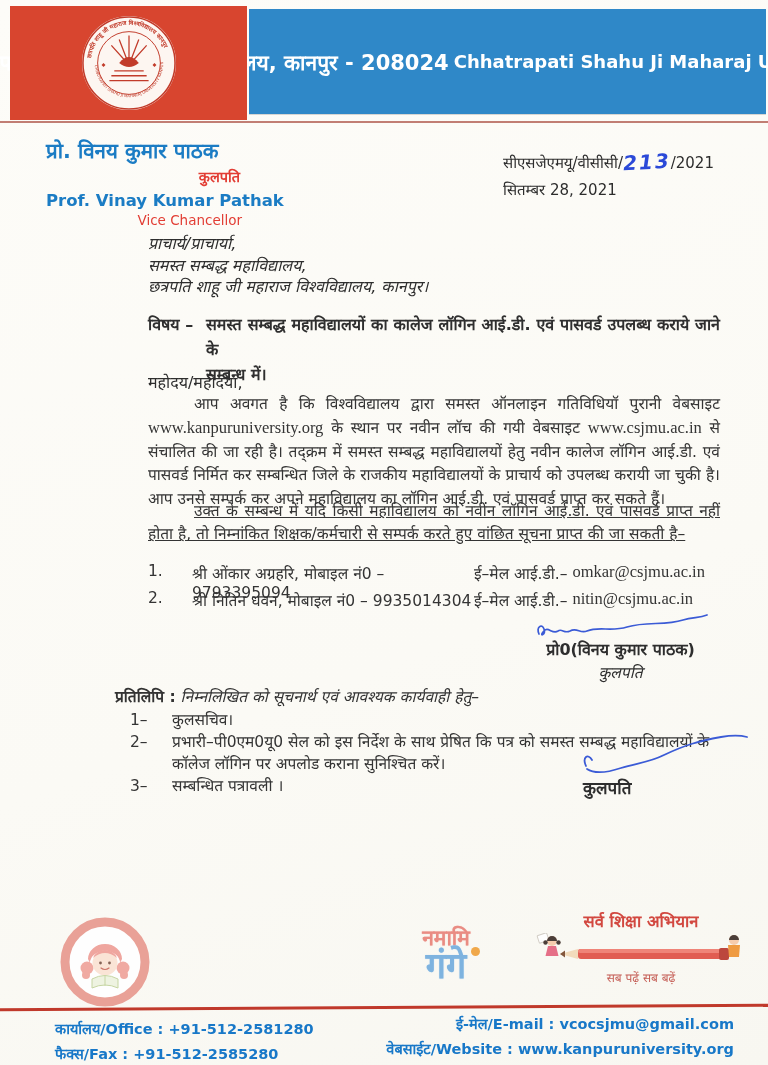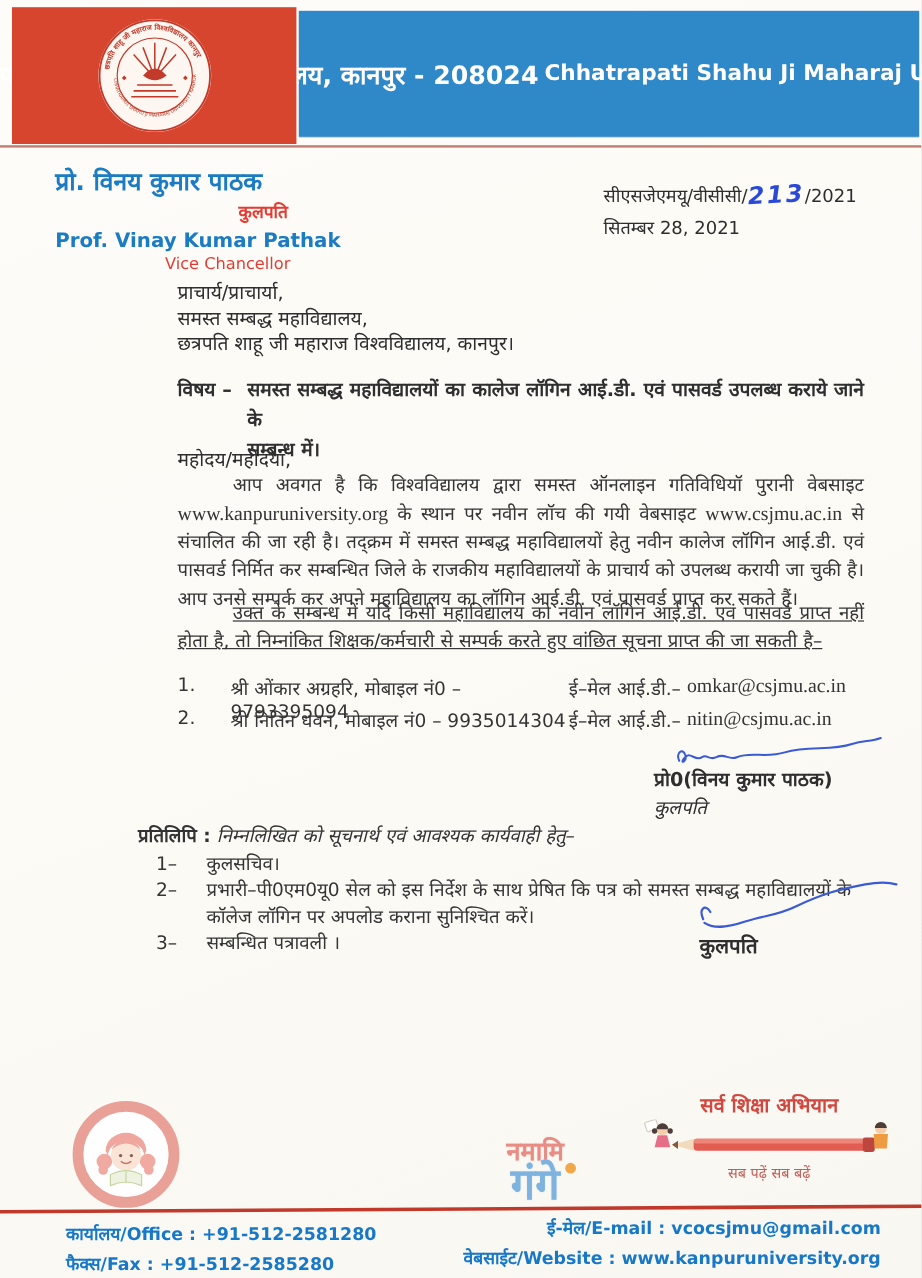--- a/index.html
+++ b/index.html
@@ -36,7 +36,7 @@
   }
   .date-line { margin-top:6px; }
   
-  .addressee { position:absolute; left:148px; top:233px; font-size:16px; color:#2e2e2e; line-height:21.5px; }
+  .addressee { position:absolute; left:148px; top:233px; font-size:16px; color:#2e2e2e; line-height:21.5px;font-style:italic; }
   .subject { position:absolute; left:148px; top:312px; width:572px; font-weight:bold; color:#2f2f2f; font-size:16px; line-height:25px; display:flex; }
   .subject-label { width:58px; flex:none; }
   .subject-text { flex:1; }

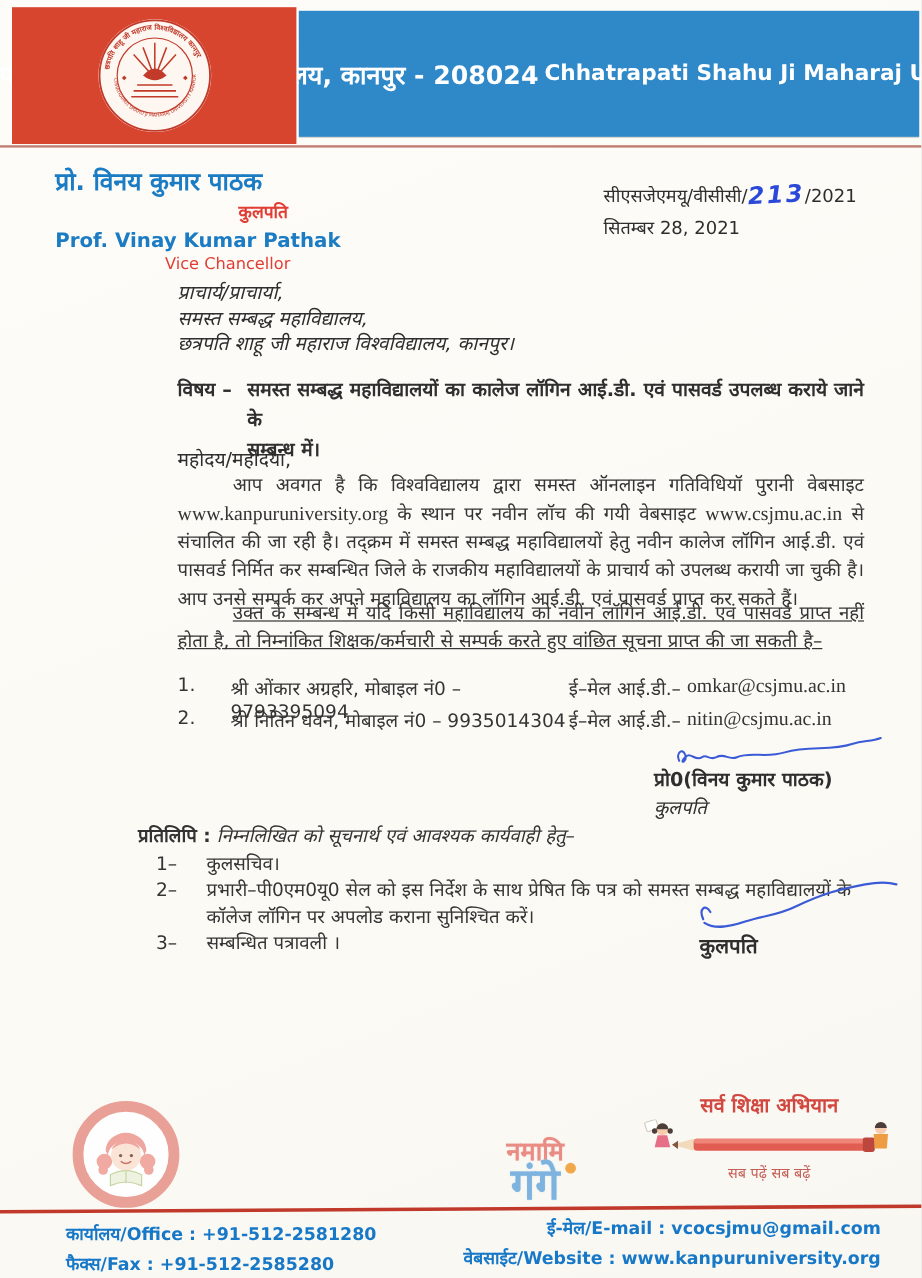--- a/index.html
+++ b/index.html
@@ -54,7 +54,7 @@
   .c-email-label { flex:none; }
   .c-email { margin-left:5px; font-family:"Liberation Serif","DejaVu Serif",serif; font-size:16.5px; }
   
-  .sig1 { position:absolute; left:545px; top:604px; width:205px; color:#2e2e2e; }
+  .sig1 { position:absolute; left:518px; top:604px; width:205px; text-align:center; color:#2e2e2e; }
   .sig1 svg { display:block; margin:0 auto -2px auto; }
   .sig1-name { font-weight:bold; font-size:16px; }
   .sig1-title { font-style:italic; font-size:15.5px; margin-top:1px; }

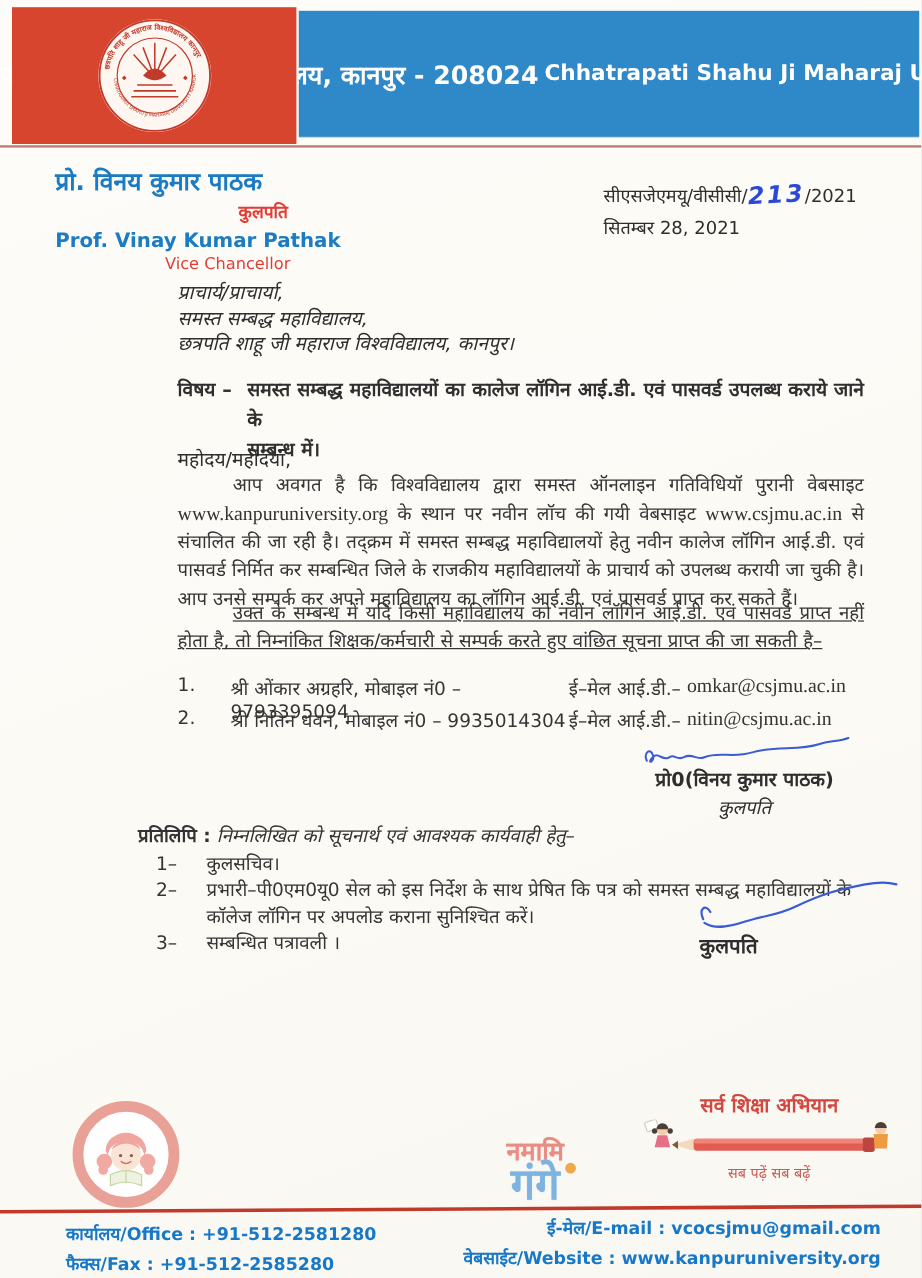--- a/index.html
+++ b/index.html
@@ -74,7 +74,7 @@
   .bbbp { position:absolute; left:60px; top:12px; }
   .swachh { position:absolute; left:176px; top:8px; width:204px; text-align:center; }
   .swachh-tagline { color:#9a958f; font-size:10.5px; margin-top:-4px; letter-spacing:1px; }
-  .namami { position:absolute; left:398px; top:18px; width:96px; text-align:center;margin-top:22px; }
+  .namami { position:absolute; left:398px; top:18px; width:96px; text-align:center; }
   .namami-1 { color:#e8837a; font-weight:bold; font-size:21px; text-shadow:0 0 1px #f3b9b2; }
   .namami-2 { color:#74aede; font-weight:bold; font-size:36px; line-height:34px; margin-top:-2px; text-shadow:0 0 1px #a9cdee; }
   .namami-dot { position:absolute; right:14px; top:24px; width:9px; height:9px; border-radius:50%; background:#f0a23c; }

